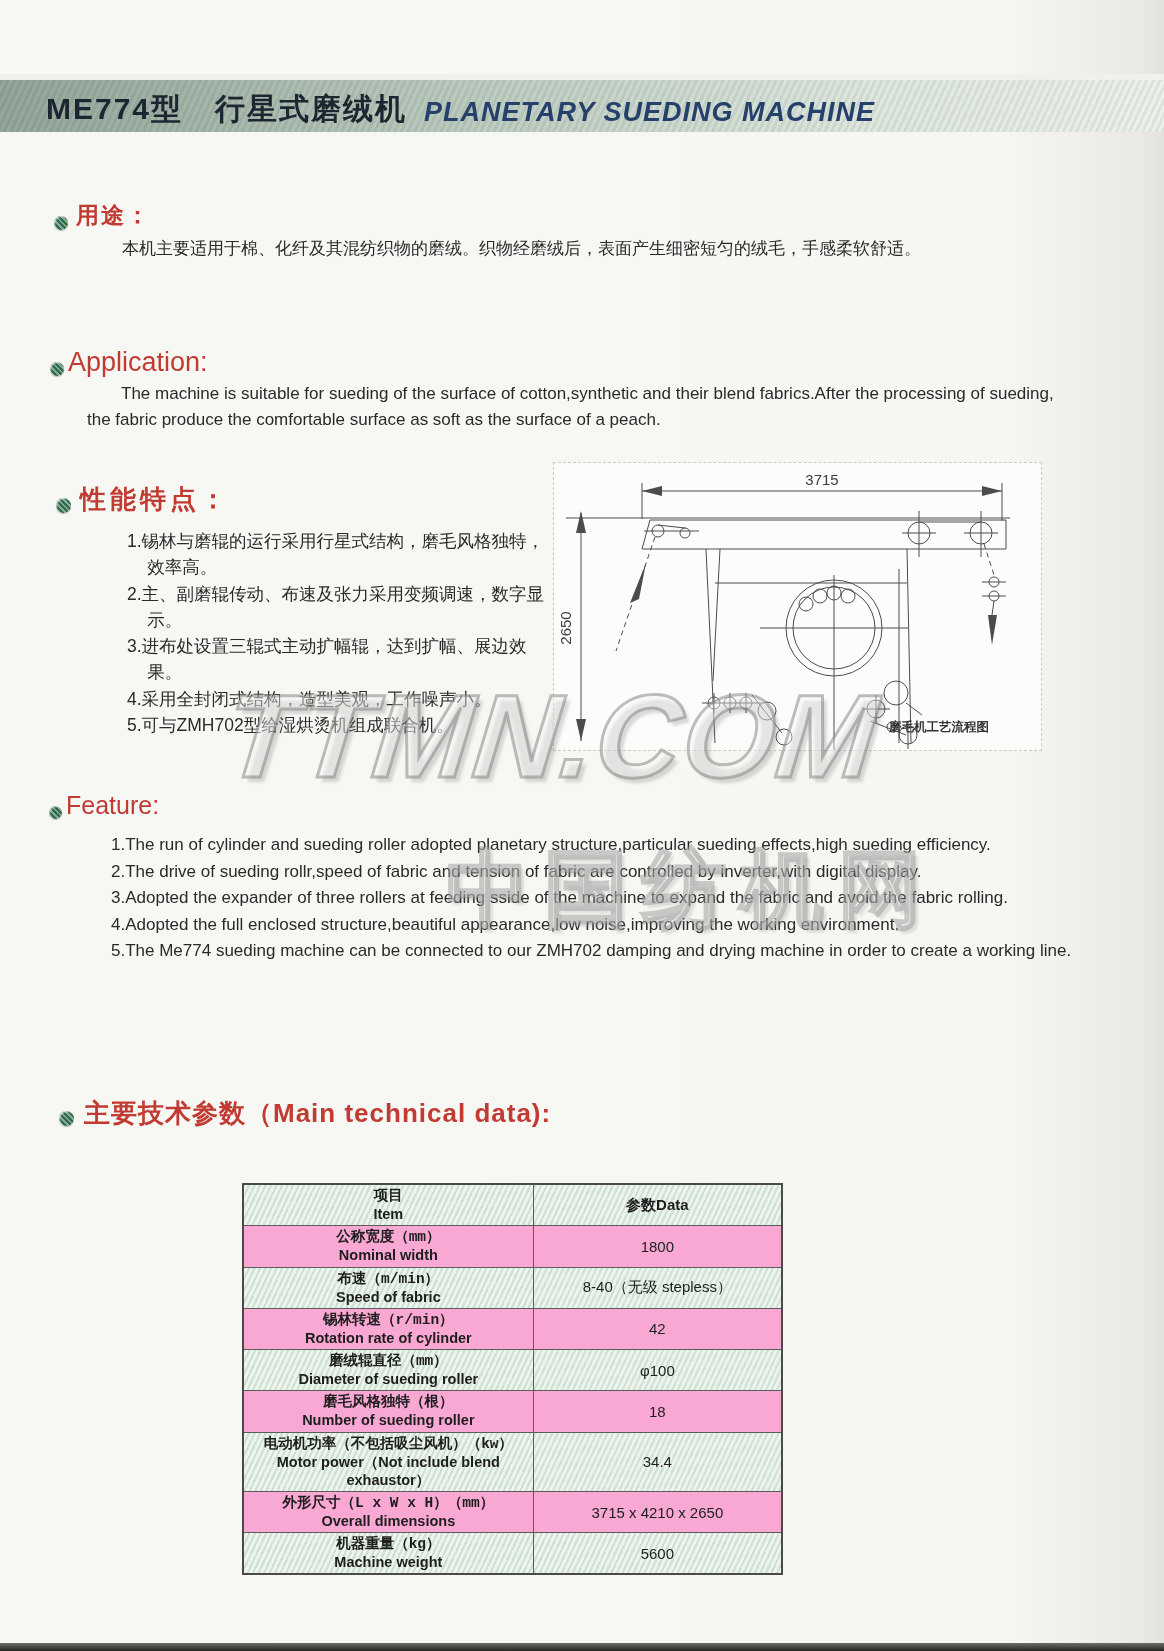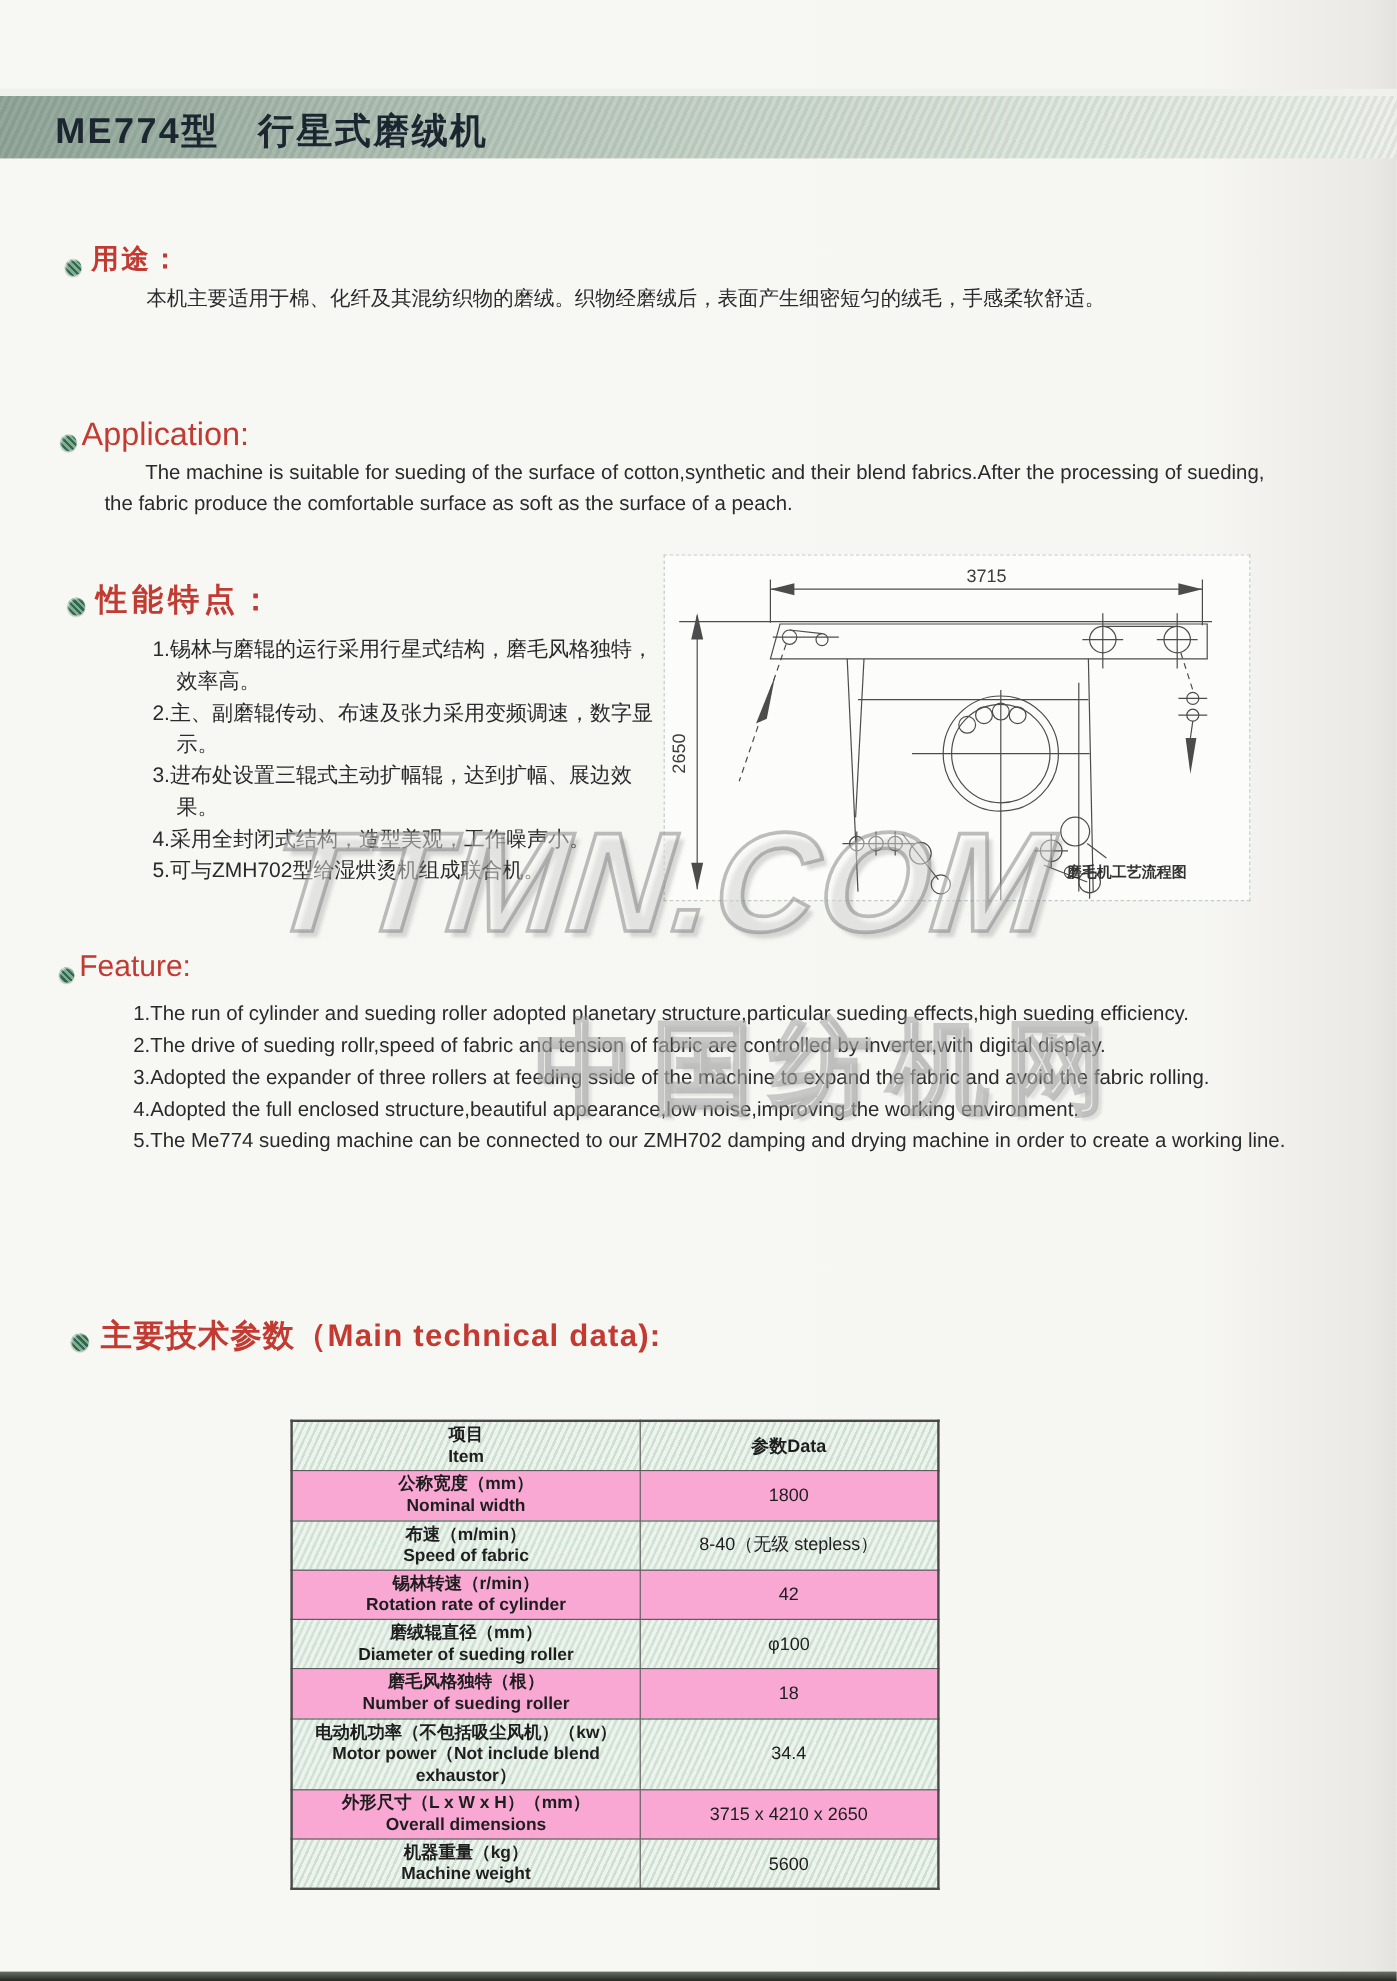--- a/index.html
+++ b/index.html
@@ -83,6 +83,7 @@
 
 <div class="band">
   <span class="title-cn">ME774型　行星式磨绒机</span>
+  <span class="title-en">PLANETARY SUEDING MACHINE</span>
 </div>
 
 <span class="bullet" style="left:54px;top:216px;width:14px;height:14px;"></span>

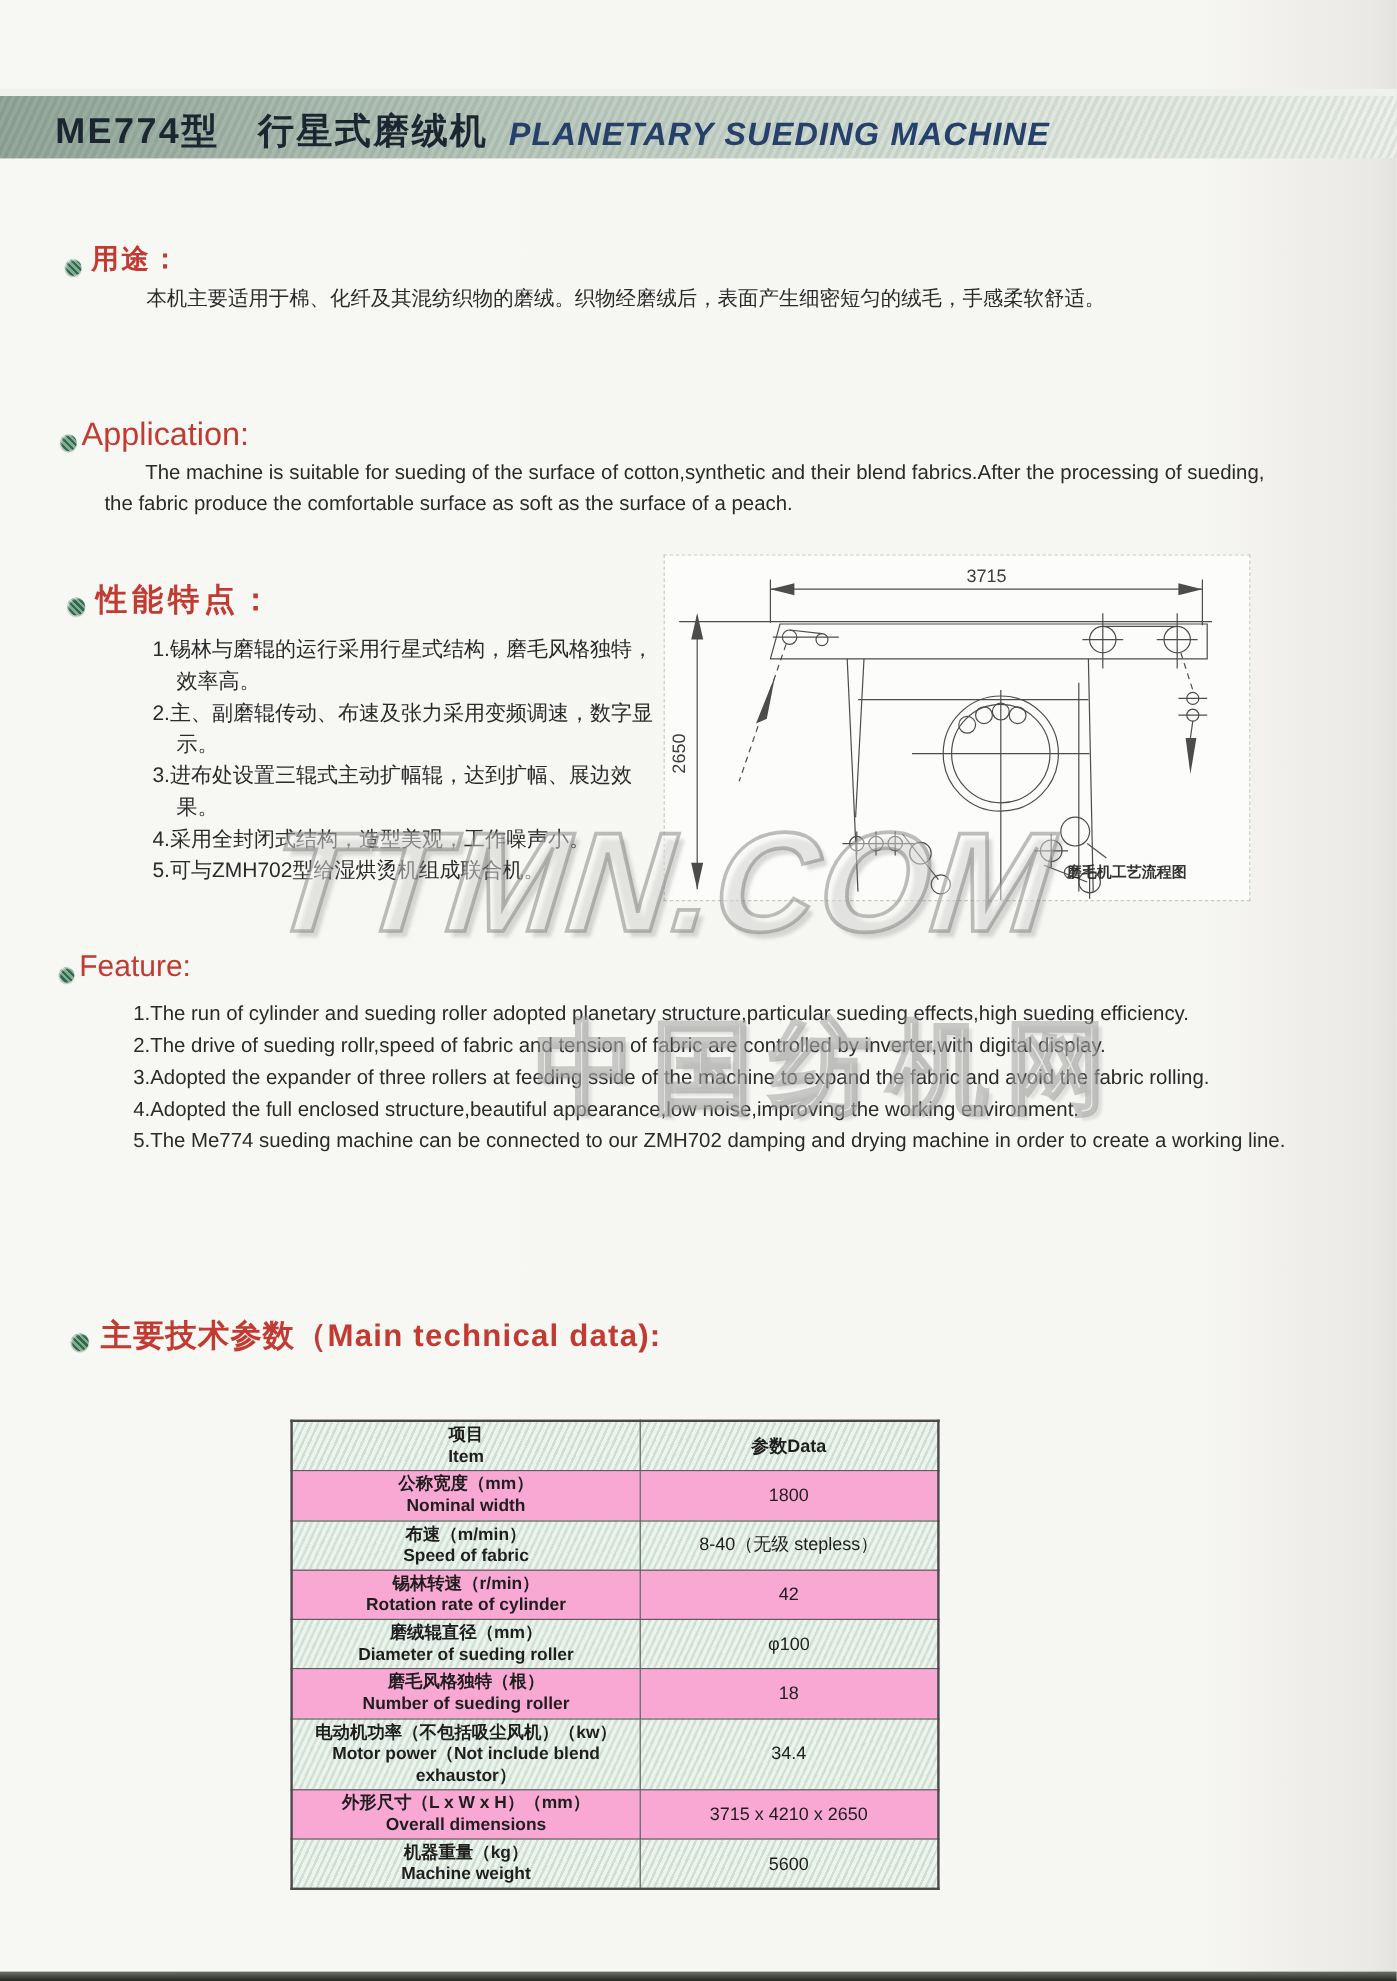--- a/index.html
+++ b/index.html
@@ -51,7 +51,7 @@
   .spec-table{border:2px solid #4a4a4a;}
   .hatch{background:repeating-linear-gradient(115deg,#cde0d2 0 2px,#edf4ee 2px 5px);}
   .rowA{background:#f9a8d4;}
-  .cell-cn{display:block;font-weight:600;line-height:1.25;}
+  .cell-cn{display:block;font-weight:600;line-height:1.25;font-family:Liberation Mono, monospace;}
   .cell-en{display:block;font-weight:600;line-height:1.25;}
   .c-item{width:292px;}
   .c-val{width:249px;font-weight:500;font-size:15px;}

